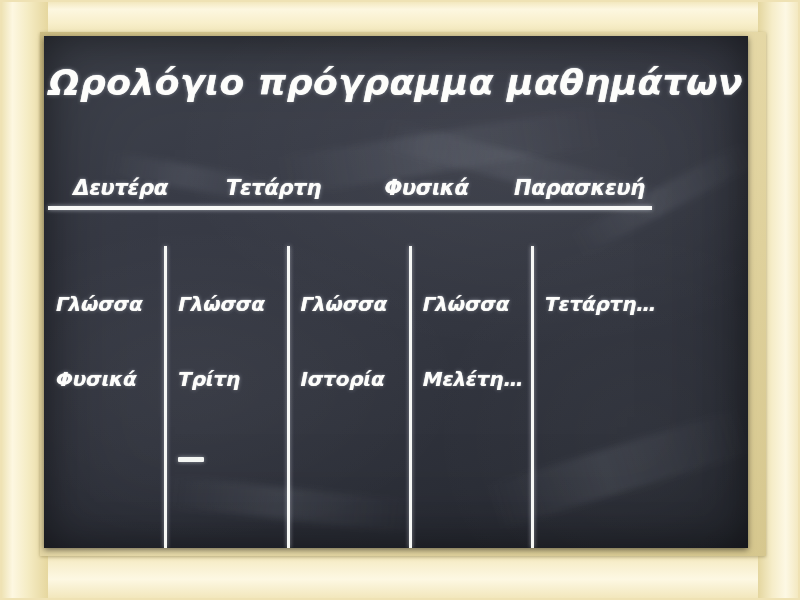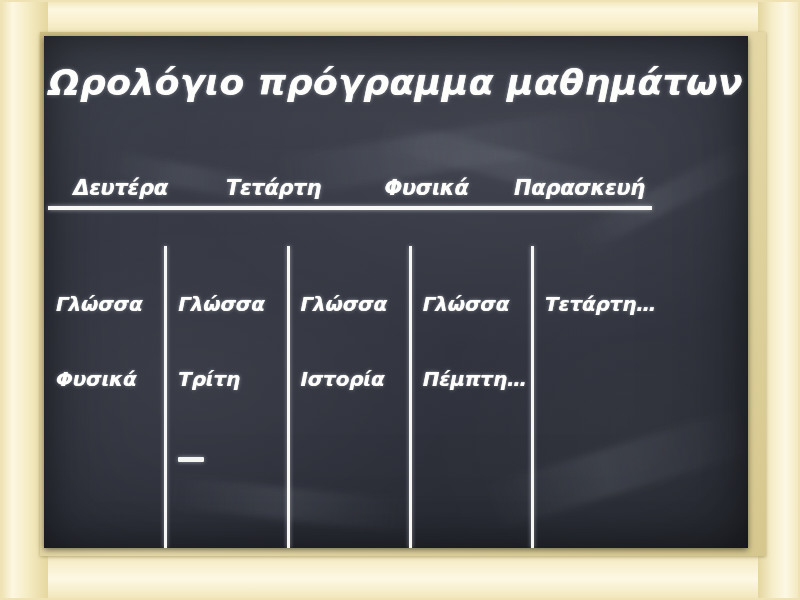--- a/index.html
+++ b/index.html
@@ -275,7 +275,7 @@
 
         <div class="col">
           <div class="cell chalk">Γλώσσα</div>
-          <div class="cell chalk">Πέμπτη…</div>
+          <div class="cell chalk">Μελέτη…</div>
           <div class="cell chalk empty"></div>
         </div>
 

